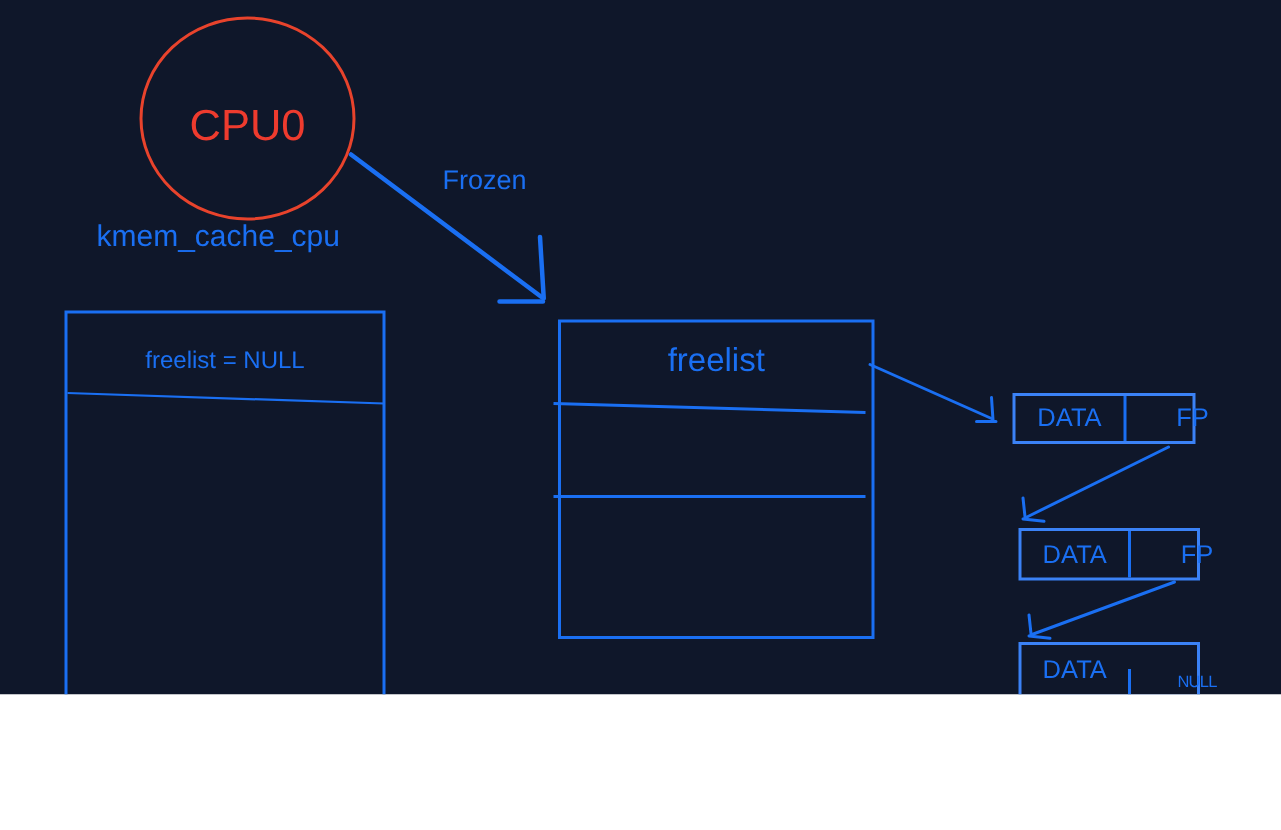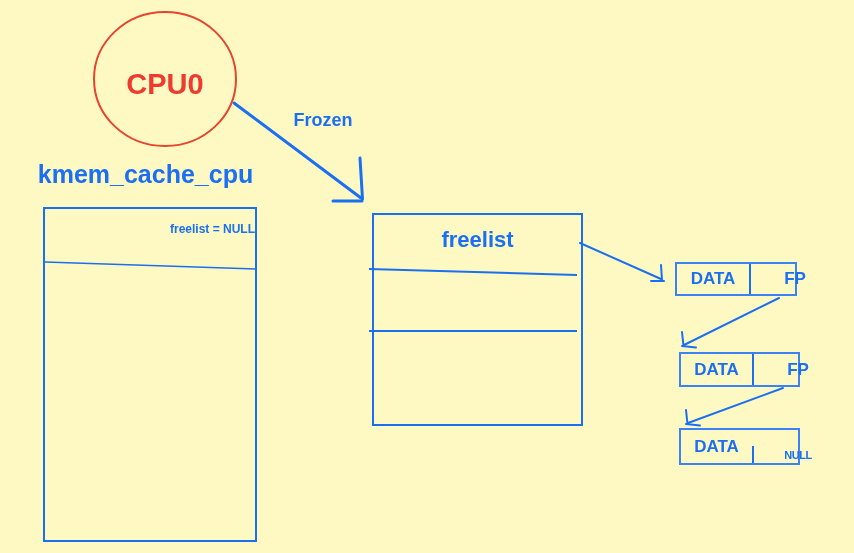--- a/index.html
+++ b/index.html
@@ -5,11 +5,11 @@
   html,body{margin:0;padding:0;background:#ffffff;}
   .canvas{
     position:relative;
-    width:854px;height:553px;
-    background:#fef9c3;
+    width:854px;height:463px;
+    background:#0f172a;
     overflow:hidden;
     font-family:"Liberation Sans", sans-serif;
-    font-weight:bold;
+    font-weight:normal;
     color:#1a6ff2;
   }
   .overlay{position:absolute;left:0;top:0;width:854px;height:553px;pointer-events:none;}

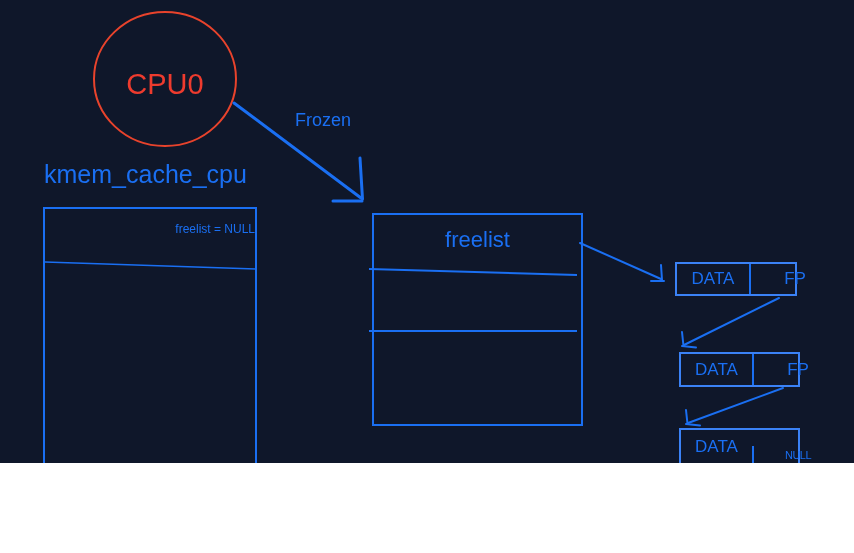--- a/index.html
+++ b/index.html
@@ -16,7 +16,7 @@
   .lbl{position:absolute;text-align:center;white-space:nowrap;}
   .cpu0{left:95px;top:68px;width:140px;font-size:29px;line-height:32px;color:#ee3b2e;}
   .frozen{left:288px;top:107px;width:70px;font-size:18px;line-height:26px;color:#1a6ff2;}
-  .kmem-title{left:28px;top:159px;width:235px;font-size:25px;line-height:30px;color:#1a6ff2;}
+  .kmem-title{left:28px;top:143px;width:235px;font-size:20px;line-height:30px;color:#1a6ff2;}
   .page-title{left:390px;top:159px;width:165px;font-size:26px;line-height:30px;color:#1a6ff2;}
   .box{position:absolute;border:2px solid #1a6ff2;box-sizing:border-box;background:transparent;}
   .kmem-box{left:43px;top:207px;width:214px;height:335px;}

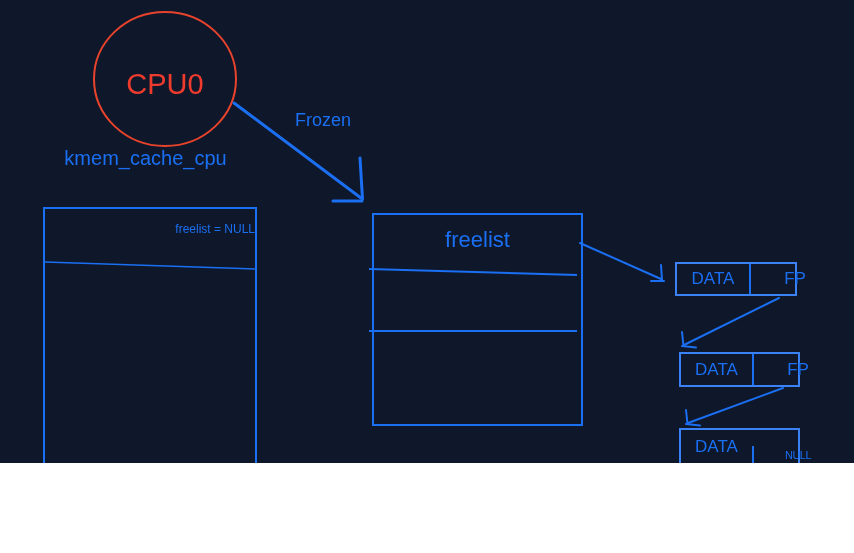--- a/index.html
+++ b/index.html
@@ -21,7 +21,7 @@
   .box{position:absolute;border:2px solid #1a6ff2;box-sizing:border-box;background:transparent;}
   .kmem-box{left:43px;top:207px;width:214px;height:335px;}
   .page-box{left:372px;top:213px;width:211px;height:213px;}
-  .kmem-freelist{left:0;top:10px;width:100%;font-size:12px;line-height:20px;text-align:right;}
+  .kmem-freelist{left:0;top:22px;width:100%;font-size:16px;line-height:20px;}
   .page-freelist{left:0;top:12px;width:100%;font-size:22px;line-height:26px;}
   .obj{position:absolute;display:flex;border:2px solid #3b82f6;box-sizing:border-box;}
   .obj-data{flex:1;display:flex;align-items:center;justify-content:center;font-size:17px;}

